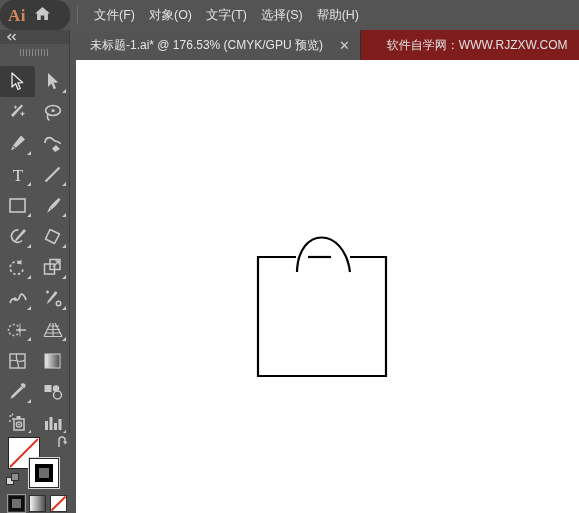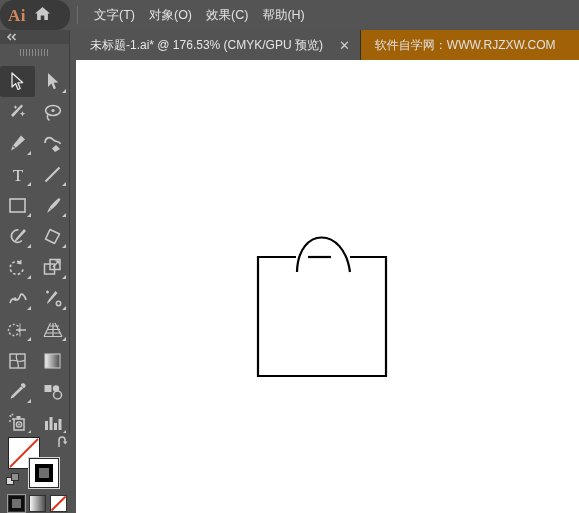--- a/index.html
+++ b/index.html
@@ -154,6 +154,7 @@
     </div>
     <div class="menu-sep"></div>
     <div class="menu-items">
+      <div class="menu-item">文件(F)</div>
       <div class="menu-item">文字(T)</div>
       <div class="menu-item">对象(O)</div>
       <div class="menu-item">效果(C)</div>

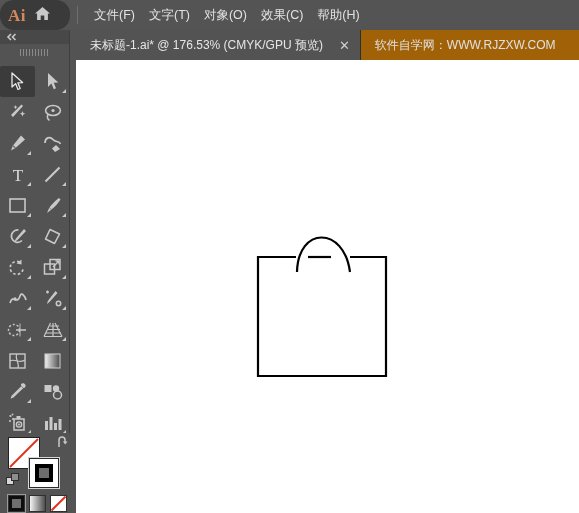--- a/index.html
+++ b/index.html
@@ -155,8 +155,8 @@
     <div class="menu-sep"></div>
     <div class="menu-items">
       <div class="menu-item">文件(F)</div>
+      <div class="menu-item">对象(O)</div>
       <div class="menu-item">文字(T)</div>
-      <div class="menu-item">对象(O)</div>
       <div class="menu-item">效果(C)</div>
       <div class="menu-item">帮助(H)</div>
     </div>

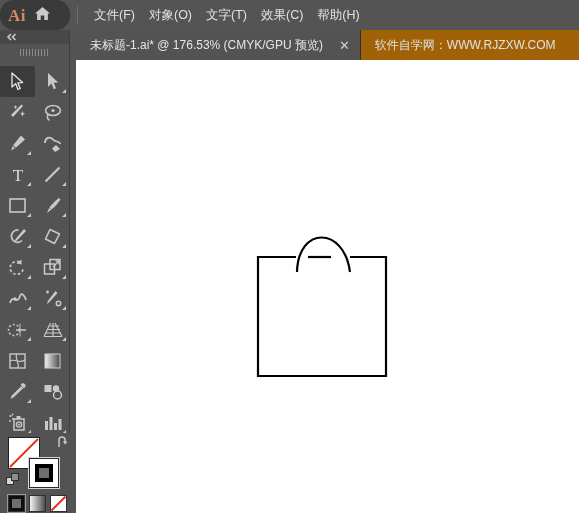--- a/index.html
+++ b/index.html
@@ -157,6 +157,7 @@
       <div class="menu-item">文件(F)</div>
       <div class="menu-item">对象(O)</div>
       <div class="menu-item">文字(T)</div>
+      <div class="menu-item">选择(S)</div>
       <div class="menu-item">效果(C)</div>
       <div class="menu-item">帮助(H)</div>
     </div>

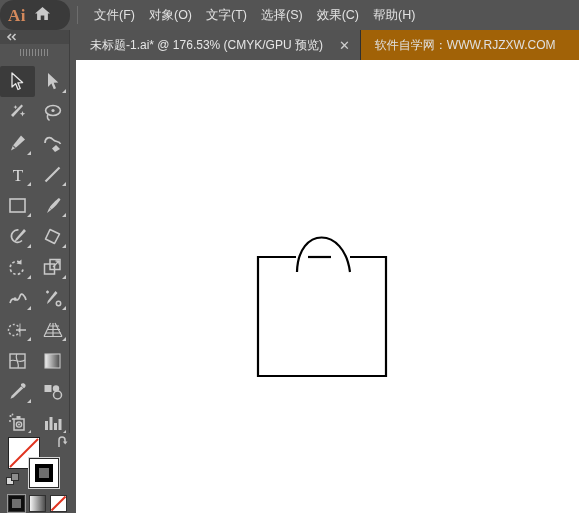--- a/index.html
+++ b/index.html
@@ -158,7 +158,6 @@
       <div class="menu-item">对象(O)</div>
       <div class="menu-item">文字(T)</div>
       <div class="menu-item">选择(S)</div>
-      <div class="menu-item">效果(C)</div>
       <div class="menu-item">帮助(H)</div>
     </div>
   </div>

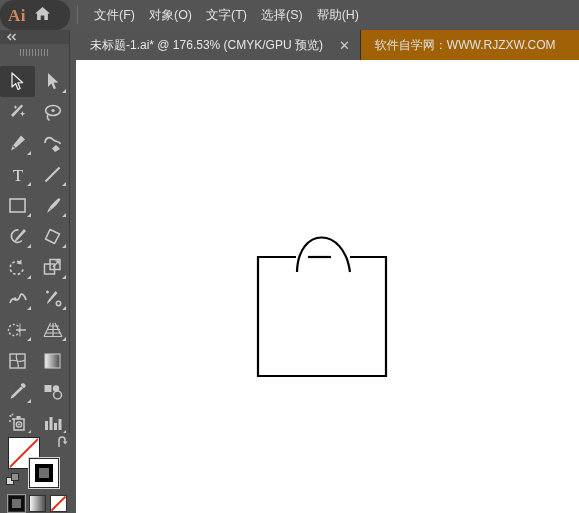--- a/index.html
+++ b/index.html
@@ -40,7 +40,7 @@
   
   .tabbar {
     position: absolute; left: 76px; top: 30px; width: 503px; height: 30px;
-    background: #a16207; display: flex; align-items: stretch;
+    background: #7f1d1d; display: flex; align-items: stretch;
   }
   .doc-tab {
     background: #535353; display: flex; align-items: center;

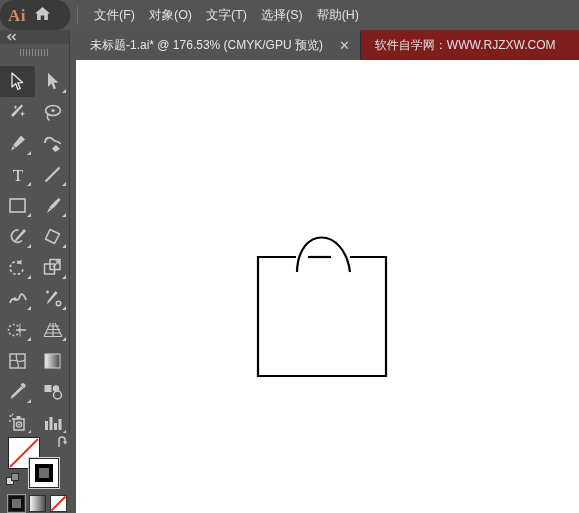--- a/index.html
+++ b/index.html
@@ -53,7 +53,7 @@
   }
   .watermark {
     color: #e0e0e0; font-size: 12px; display: flex; align-items: center;
-    padding-left: 14px; white-space: nowrap;
+    padding-left: 26px; white-space: nowrap;
   }
 
   

